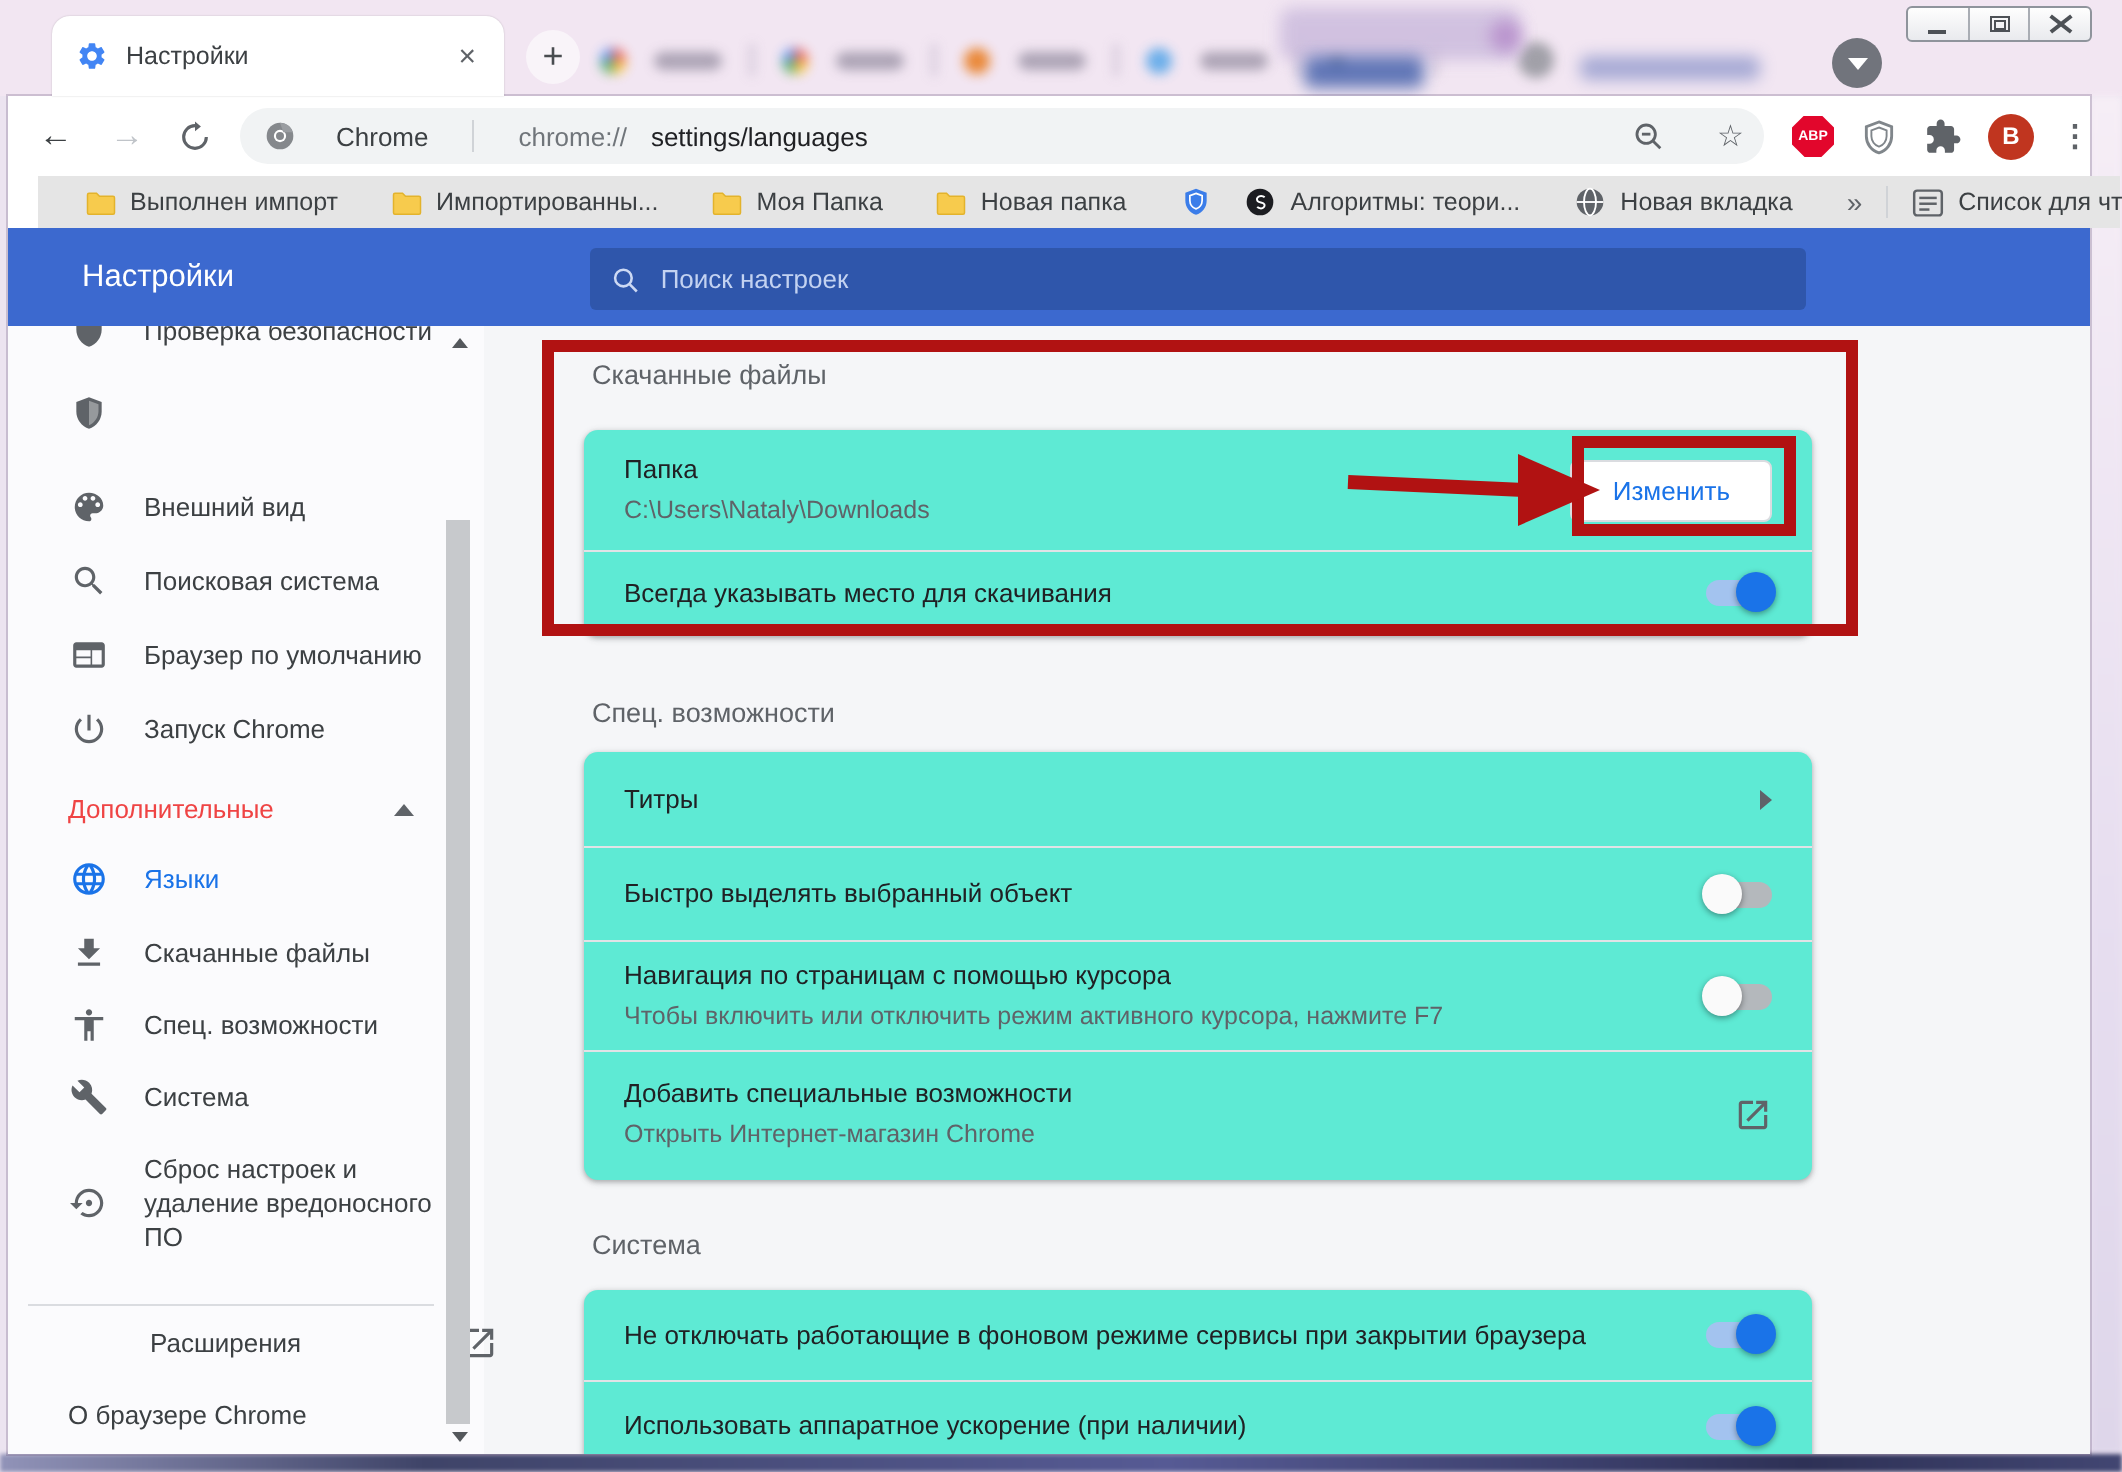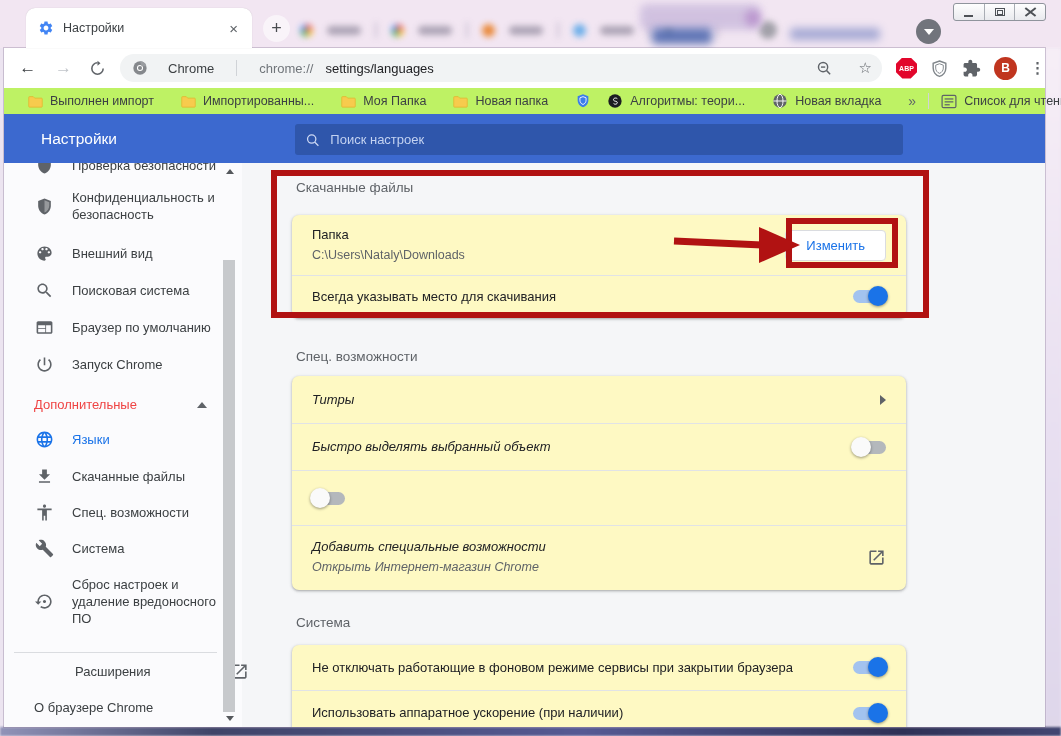--- a/index.html
+++ b/index.html
@@ -78,7 +78,7 @@
   .menu3{font-size:15px;color:#5f6368;font-weight:bold;letter-spacing:0;}
 
   
-  .bookmarks{position:absolute;left:0;top:40px;width:100%;height:26px;background:#bef264;display:flex;align-items:center;
+  .bookmarks{position:absolute;left:15px;top:40px;width:100%;height:26px;background:#e5e5e5;display:flex;align-items:center;
     padding:0 14px 0 24px;z-index:2;}
   .bm{display:flex;align-items:center;gap:7px;margin-right:27px;}
   .bm span{font-size:12.5px;color:#3c4043;white-space:nowrap;}

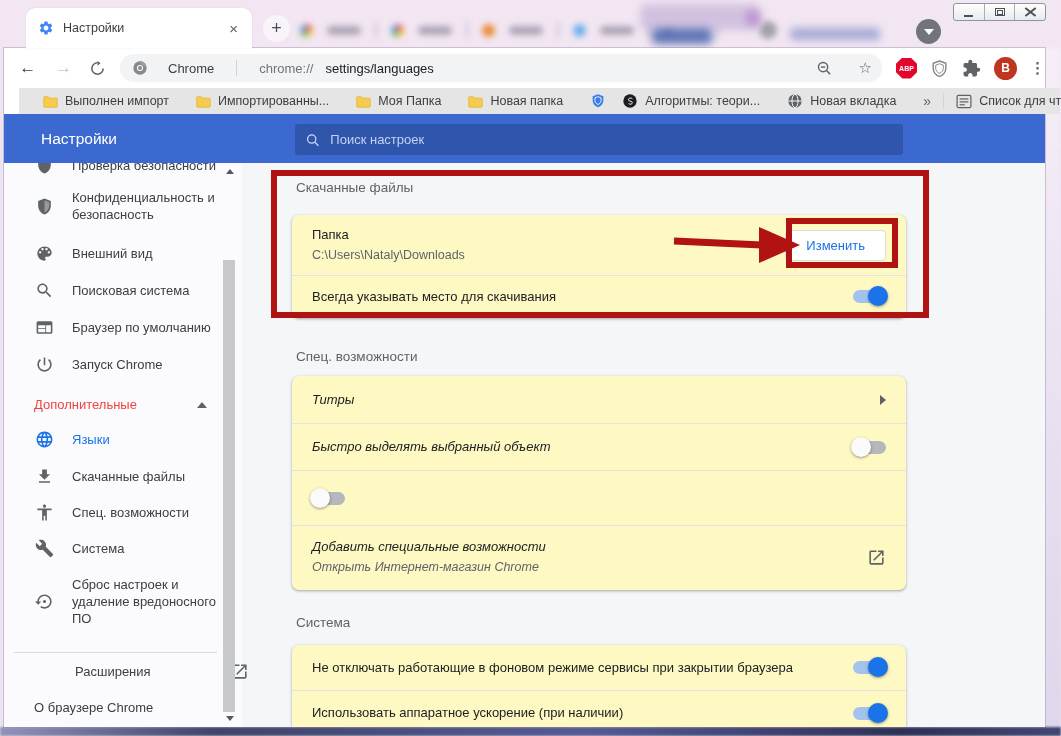--- a/index.html
+++ b/index.html
@@ -331,7 +331,6 @@
                 <path d="M12 4.2v15.5c3.5-1.3 6-5 6-8.9V6.5z" fill="#fff" opacity=".35"></path>
               </svg>
             </span>
-          <span class="lbl">Конфиденциальность и безопасность</span>
         </div>
         <div class="nav-item" style="top:72px;">
           <span class="si">

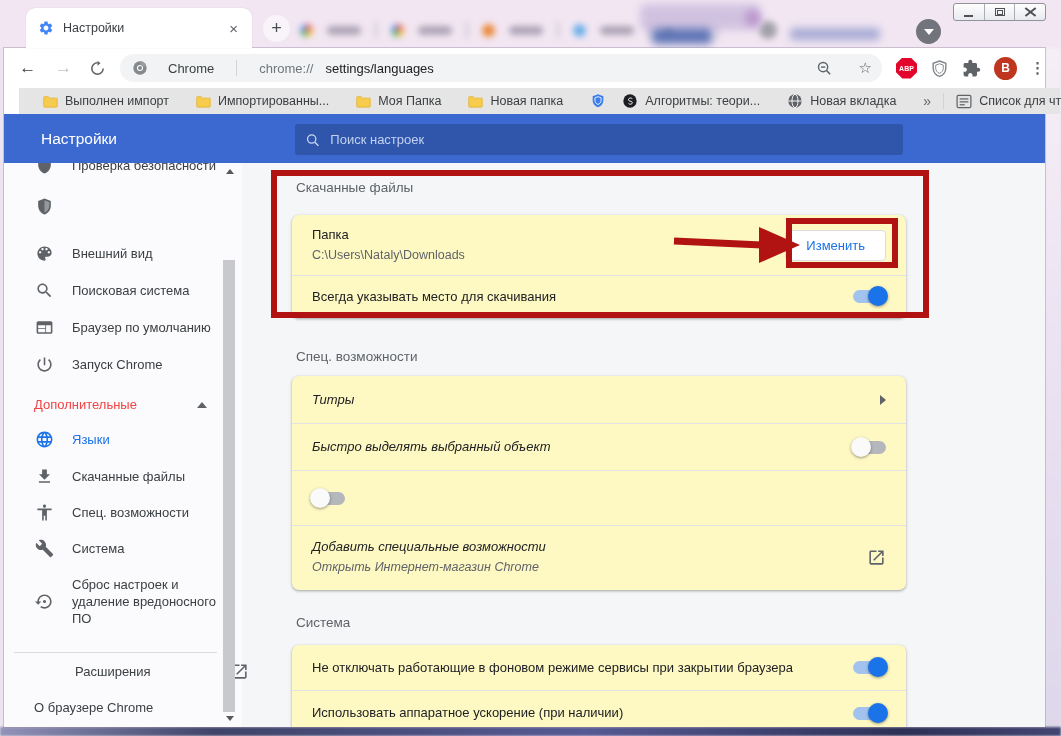--- a/index.html
+++ b/index.html
@@ -115,7 +115,7 @@
 
   .main{position:absolute;left:238px;top:0;width:780px;height:100%;}
   .sect-title{position:absolute;left:54px;font-size:13.5px;font-weight:500;color:#5f6368;}
-  .card{position:absolute;left:50px;width:614px;background:#fef9c3;border-radius:7px;
+  .card{position:absolute;left:50px;width:614px;background:#5eead4;border-radius:7px;
     box-shadow:0 1px 2px rgba(60,64,67,.3),0 1px 3px 1px rgba(60,64,67,.12);}
   .row{position:relative;display:flex;align-items:center;padding:0 20px;}
   .row + .row{border-top:1px solid var(--divider);}

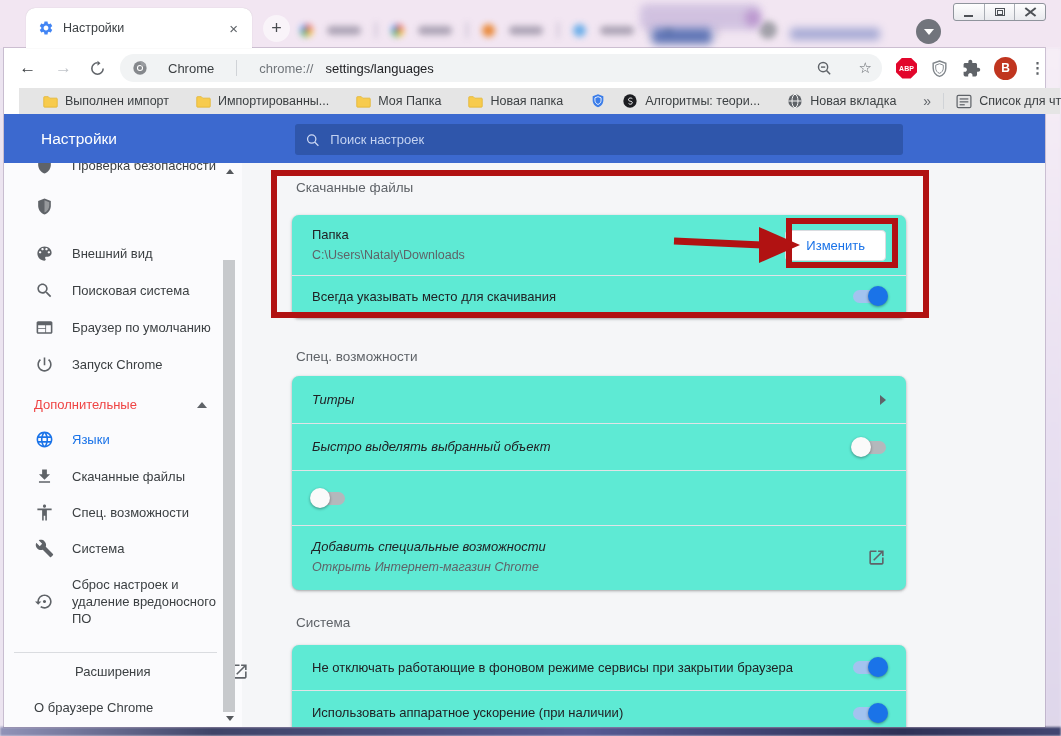--- a/index.html
+++ b/index.html
@@ -452,7 +452,7 @@
         </div>
 
         <div class="sect-title" style="top:186px;">Спец. возможности</div>
-        <div class="card" style="top:213px;height:214px;font-style:italic;">
+        <div class="card" style="top:213px;height:214px;">
           <div class="row" style="height:47px;">
             <div class="txt">
                 <span class="p">Титры</span>

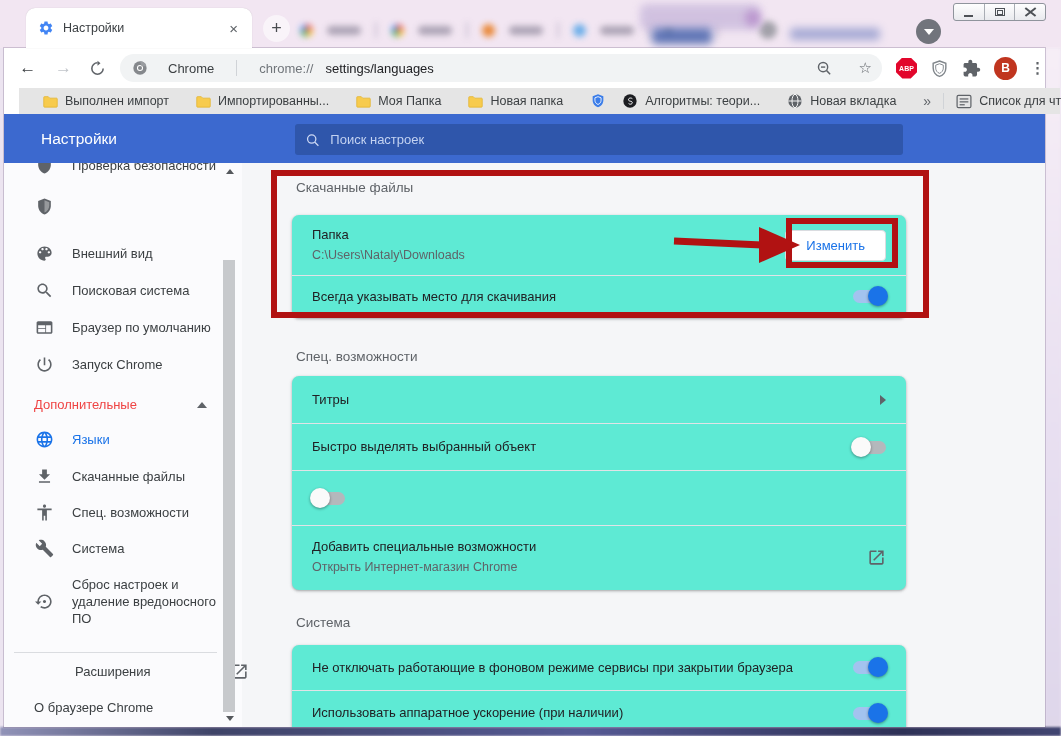--- a/index.html
+++ b/index.html
@@ -468,6 +468,10 @@
               </div>
           </div>
           <div class="row" style="height:55px;">
+            <div class="txt">
+              <span class="p">Навигация по страницам с помощью курсора</span>
+              <span class="s">Чтобы включить или отключить режим активного курсора, нажмите F7</span>
+            </div>
             <div class="toggle">
                 <div class="knob"></div>
               </div>

